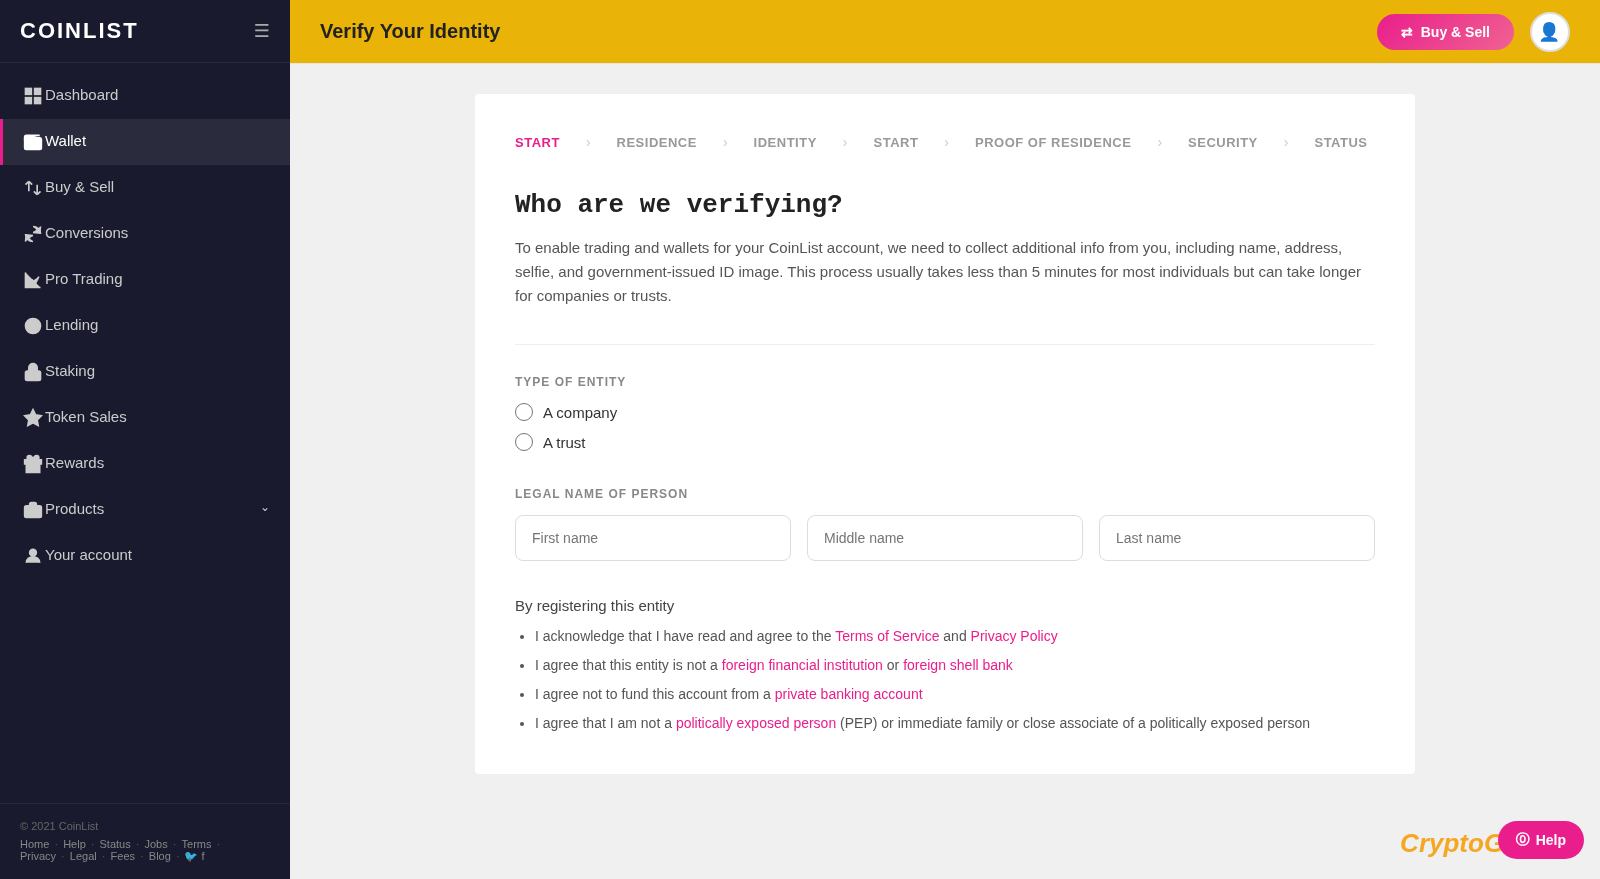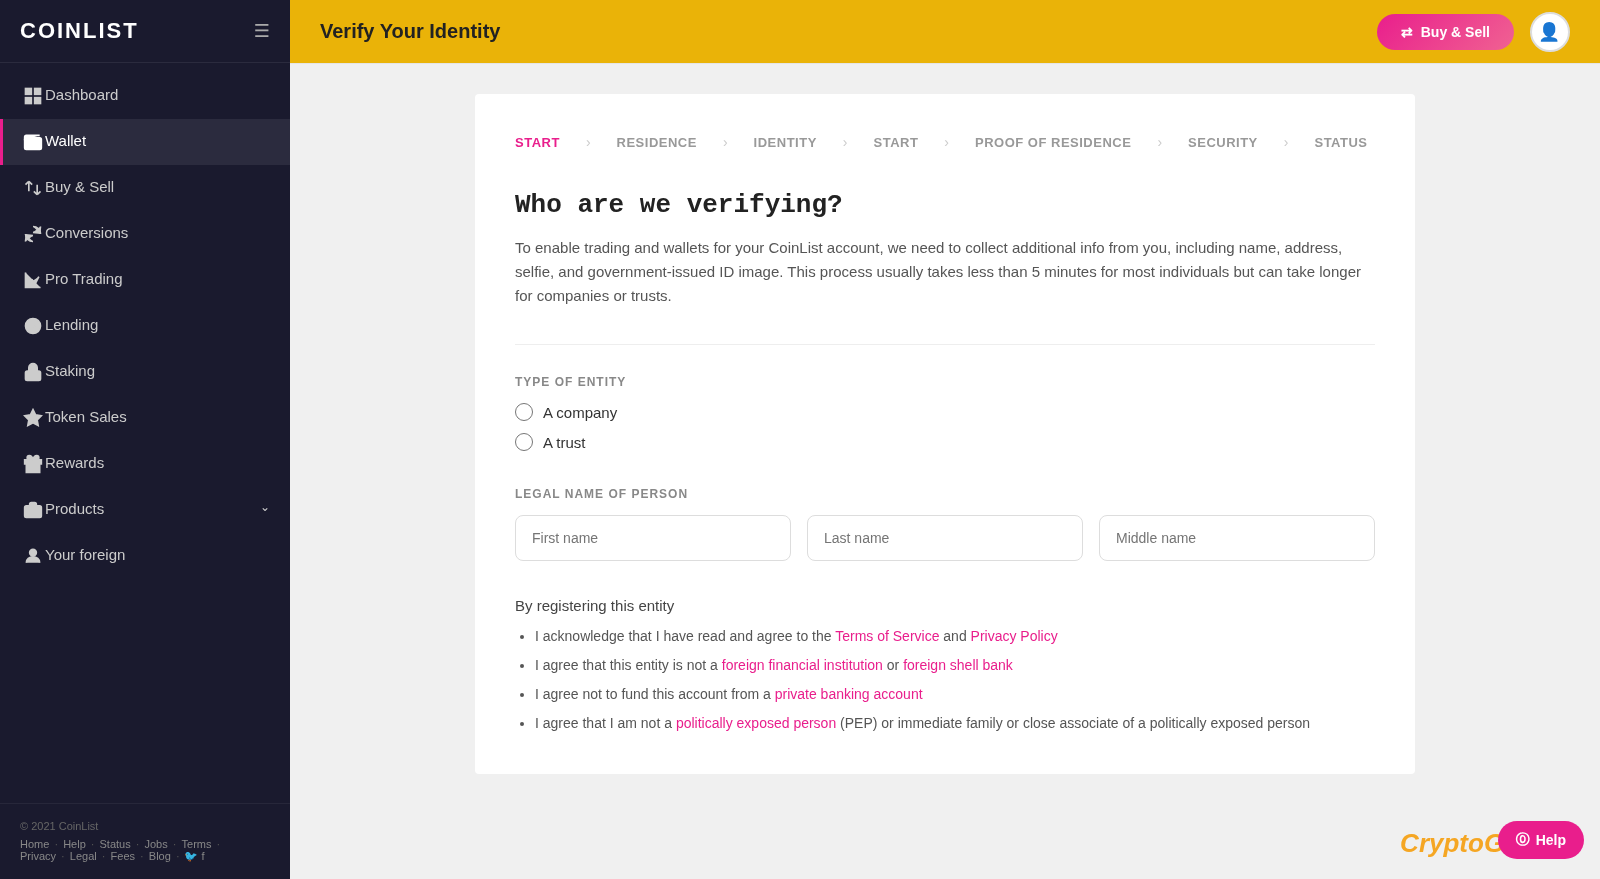--- a/index.html
+++ b/index.html
@@ -541,8 +541,8 @@
       <p class="field-label">LEGAL NAME OF PERSON</p>
       <div class="name-fields">
         <input class="name-input" type="text" placeholder="First name" style="">
+        <input class="name-input" type="text" placeholder="Middle name" style="">
         <input class="name-input" type="text" placeholder="Last name" style="">
-        <input class="name-input" type="text" placeholder="Middle name" style="">
       </div>
 
       <div class="registering-section">

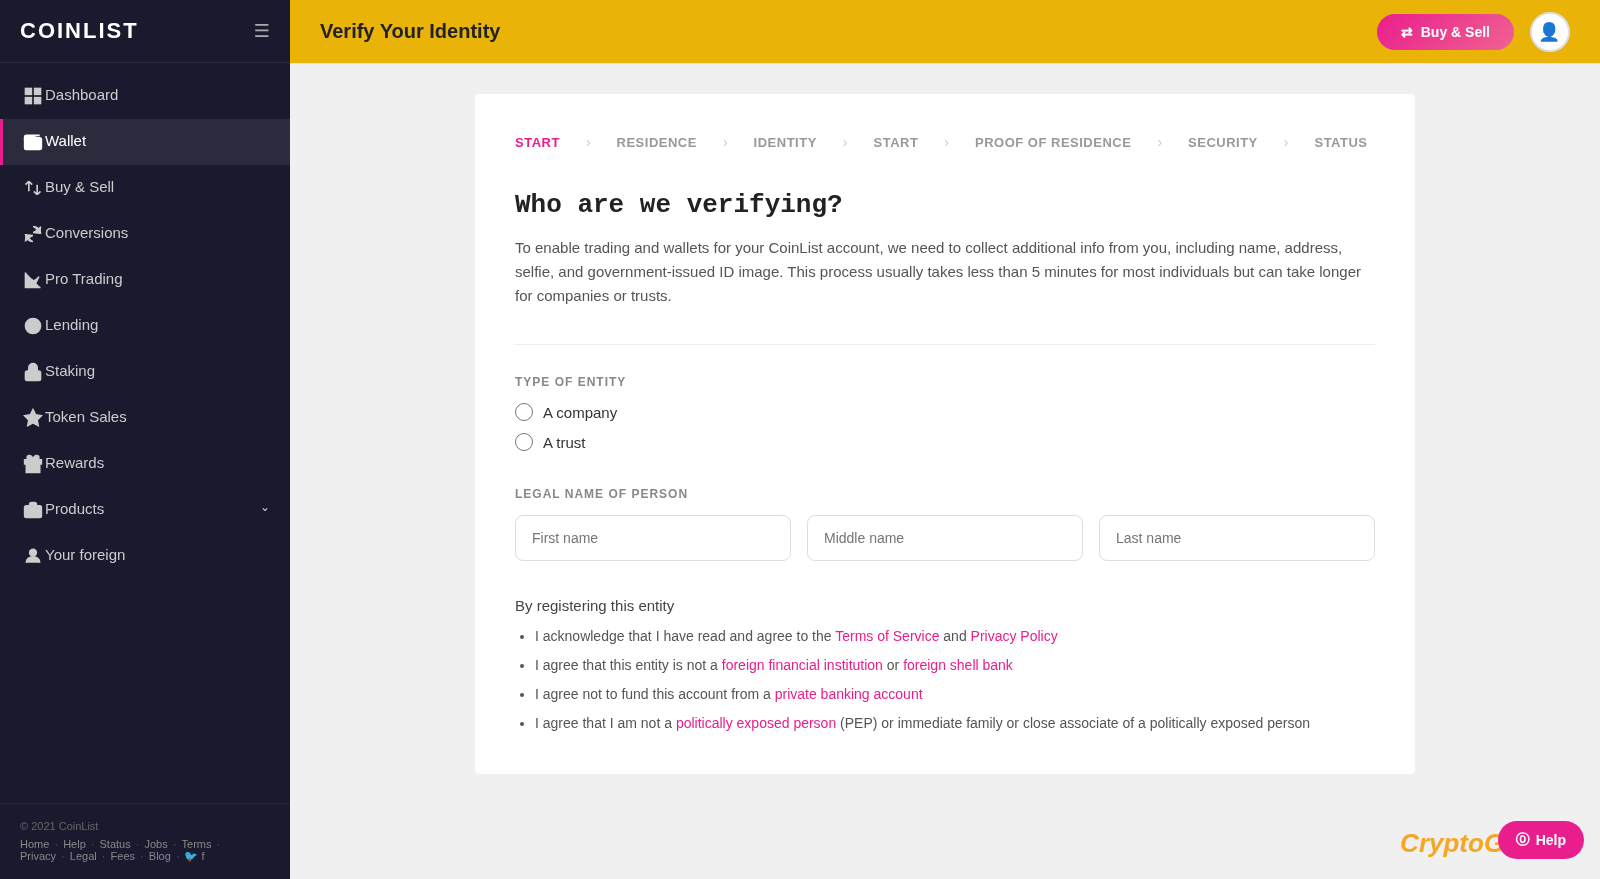--- a/index.html
+++ b/index.html
@@ -451,7 +451,7 @@
             <path d="M4 20c0-4 3.6-7 8-7s8 3 8 7"></path>
           </svg>
       </span>
-      <span>Your foreign</span>
+      <span>Your account</span>
     </div>
   </nav>
 

